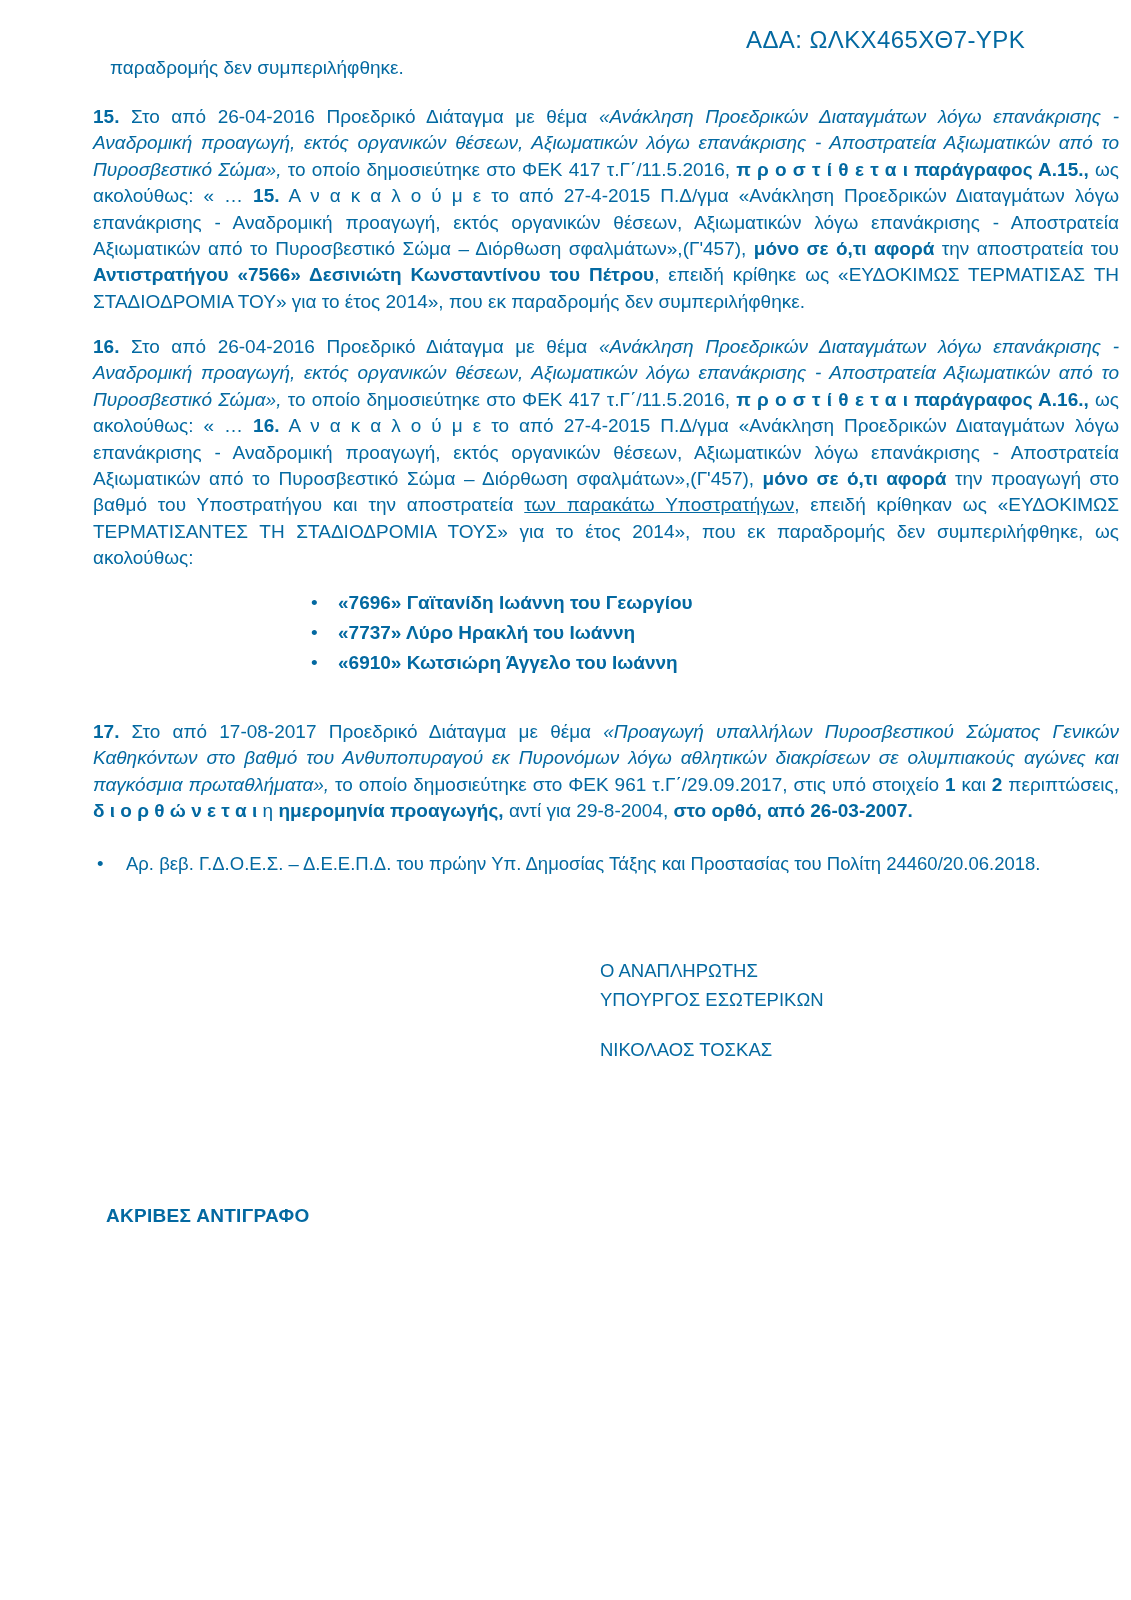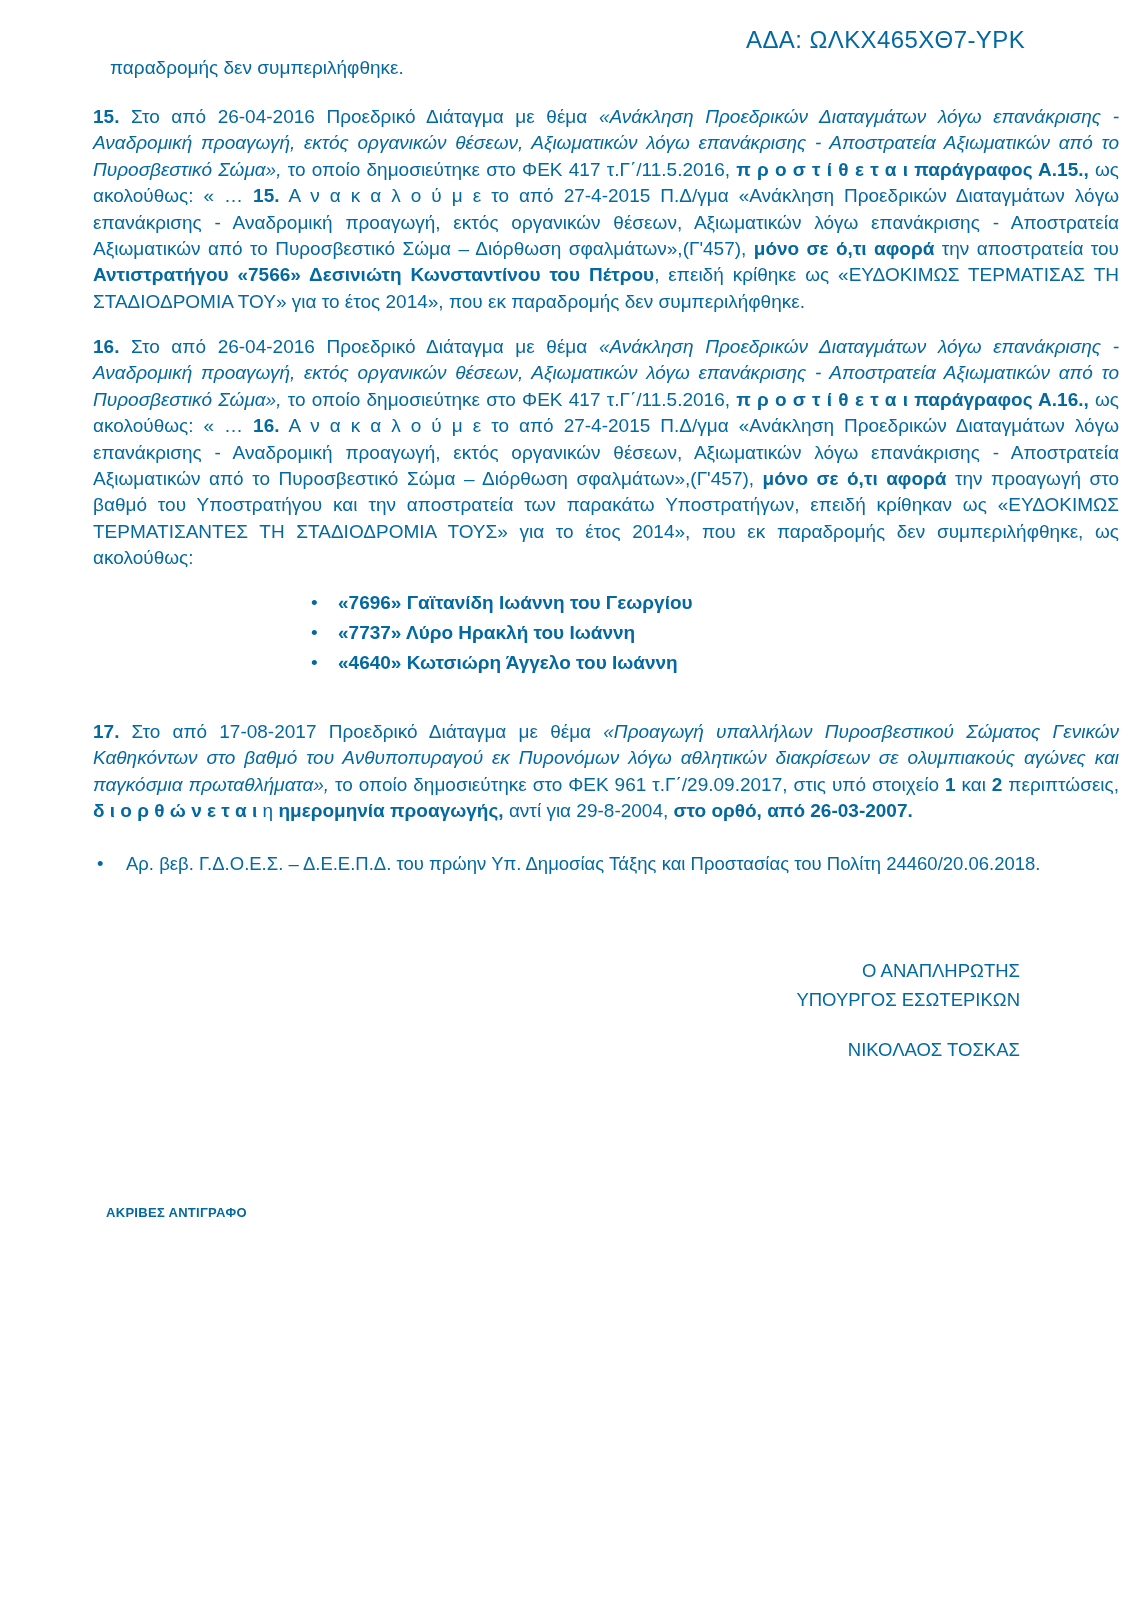--- a/index.html
+++ b/index.html
@@ -31,7 +31,7 @@
   .p17{top:719px}
   .r-b{font-weight:700}
   .r-i{font-style:italic}
-  .r-u{}
+  .r-u{text-decoration:underline}
   .promo{
     position:absolute;left:311px;top:588px;
     margin:0;padding:0;list-style:none;

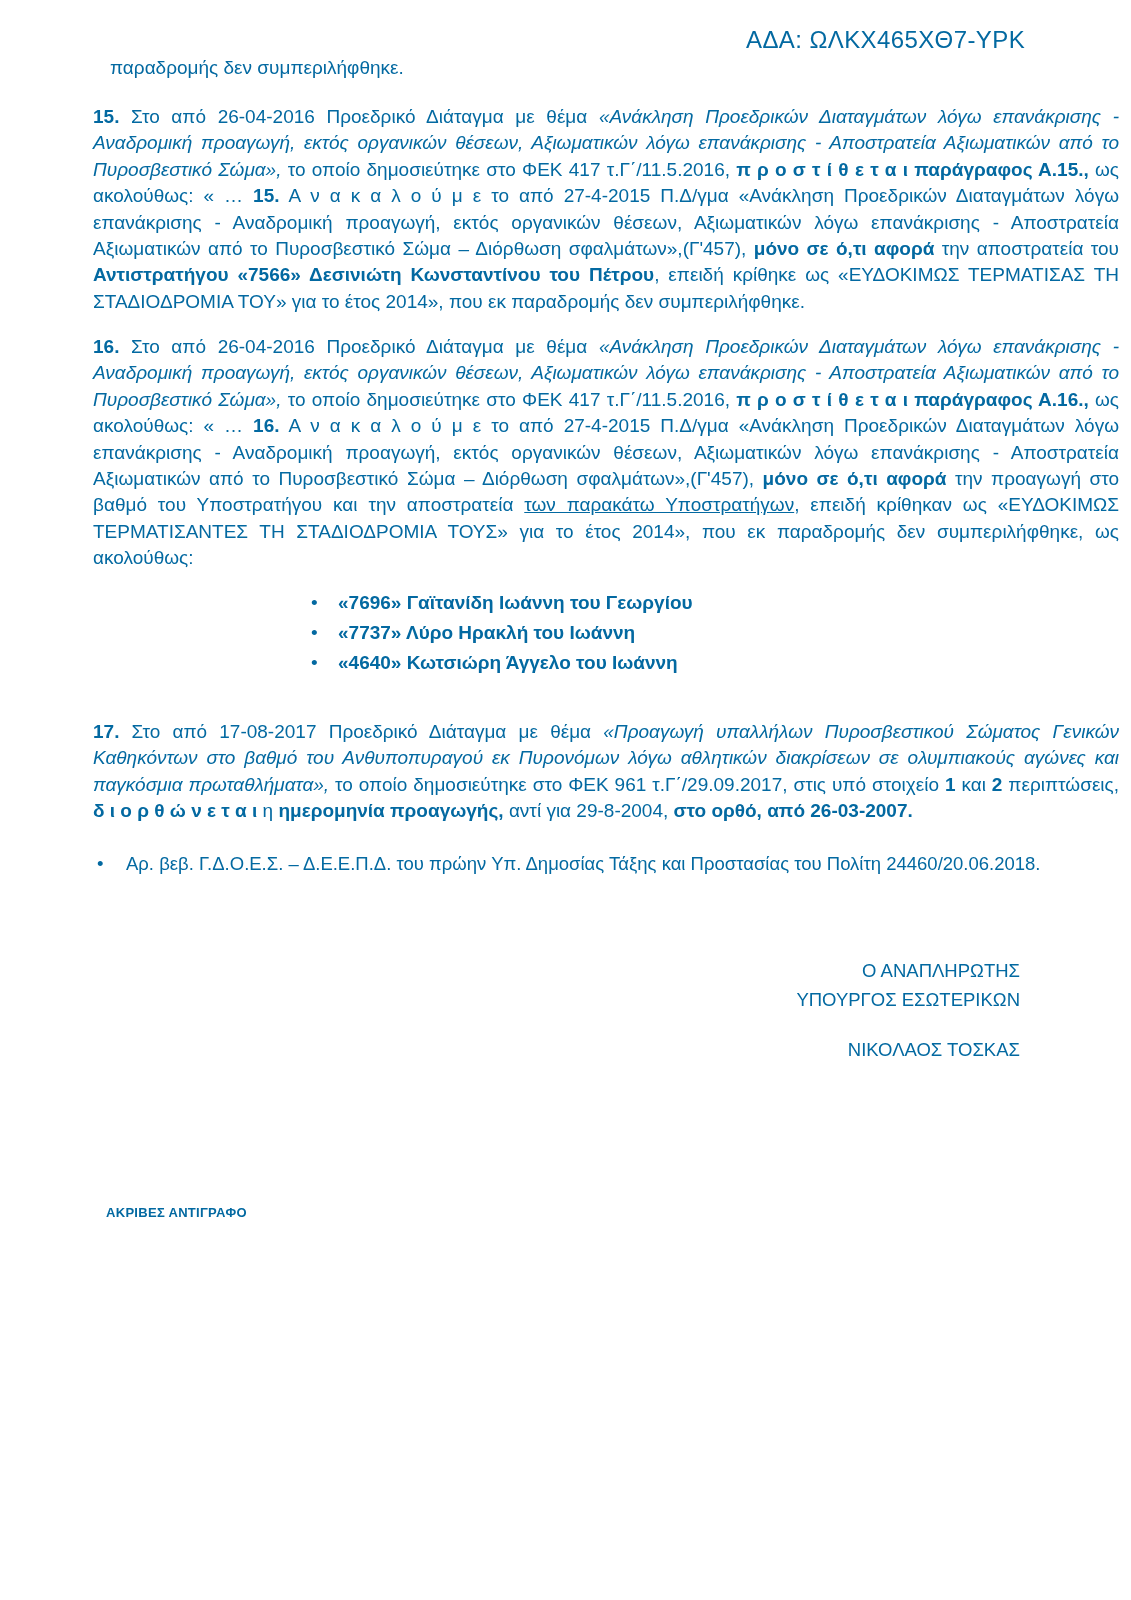--- a/index.html
+++ b/index.html
@@ -69,7 +69,7 @@
   <ul class="promo">
       <li><span class="blt">•</span><span>«7696» Γαϊτανίδη Ιωάννη του Γεωργίου</span></li>
       <li><span class="blt">•</span><span>«7737» Λύρο Ηρακλή του Ιωάννη</span></li>
-      <li><span class="blt">•</span><span>«4640» Κωτσιώρη Άγγελο του Ιωάννη</span></li>
+      <li><span class="blt">•</span><span>«6910» Κωτσιώρη Άγγελο του Ιωάννη</span></li>
     </ul>
 
   <p class="para p17"><span class="r-b">17.</span><span class=""> Στο από 17-08-2017 Προεδρικό Διάταγμα με θέμα </span><span class="r-i">«Προαγωγή υπαλλήλων Πυροσβεστικού Σώματος Γενικών Καθηκόντων στο βαθμό του Ανθυποπυραγού εκ Πυρονόμων λόγω αθλητικών διακρίσεων σε ολυμπιακούς αγώνες και παγκόσμια πρωταθλήματα»,</span><span class=""> το οποίο δημοσιεύτηκε στο ΦΕΚ 961 τ.Γ΄/29.09.2017, στις υπό στοιχείο </span><span class="r-b">1</span><span class=""> και </span><span class="r-b">2</span><span class=""> περιπτώσεις, </span><span class="r-b">δ ι ο ρ θ ώ ν ε τ α ι</span><span class=""> η </span><span class="r-b">ημερομηνία προαγωγής,</span><span class=""> αντί για 29-8-2004, </span><span class="r-b">στο ορθό, από 26-03-2007.</span></p>

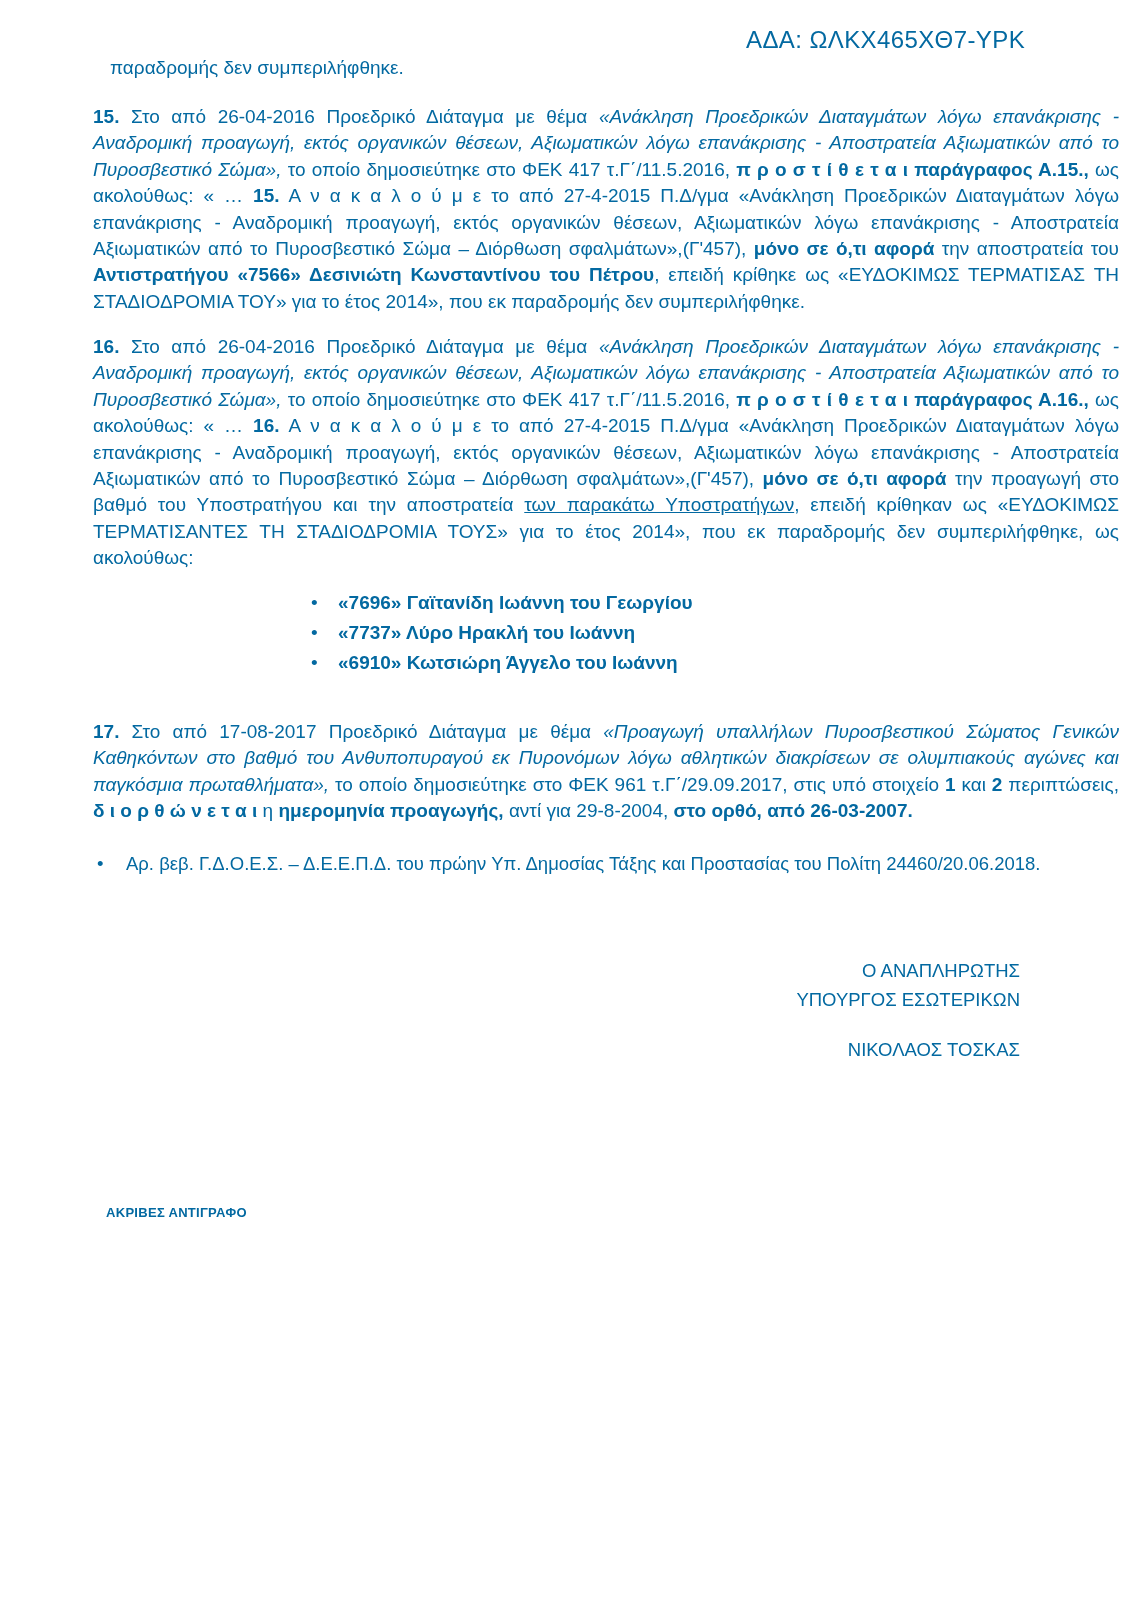--- a/index.html
+++ b/index.html
@@ -45,7 +45,7 @@
   .note .blt{display:inline-block;width:29px}
   .sig{
     position:absolute;left:600px;top:956px;width:420px;
-    text-align:right;font-size:18.5px;line-height:29px;
+    text-align:left;font-size:18.5px;line-height:29px;
   }
   .sig .name{margin-top:21px}
   .certified{

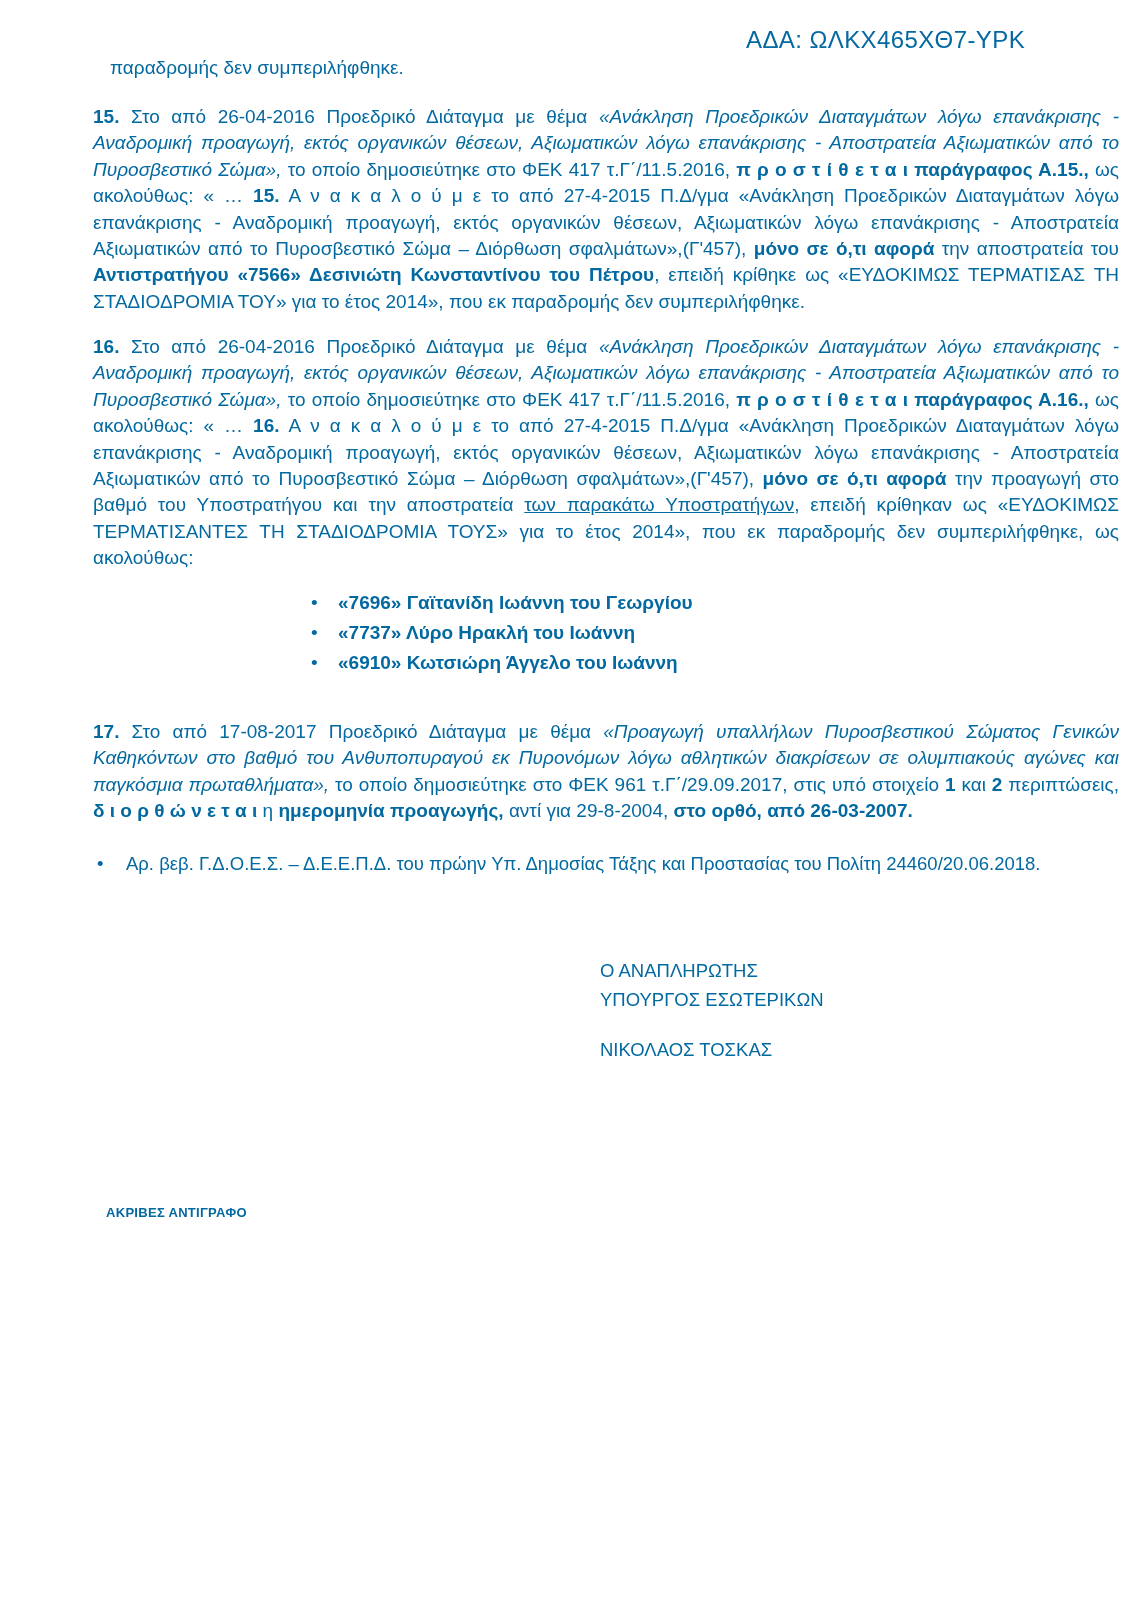--- a/index.html
+++ b/index.html
@@ -50,7 +50,7 @@
   .sig .name{margin-top:21px}
   .certified{
     position:absolute;left:106px;top:1205px;
-    font-size:13px;font-weight:700;letter-spacing:.3px;
+    font-size:19px;font-weight:700;letter-spacing:.3px;
   }
 </style>
 </head>

